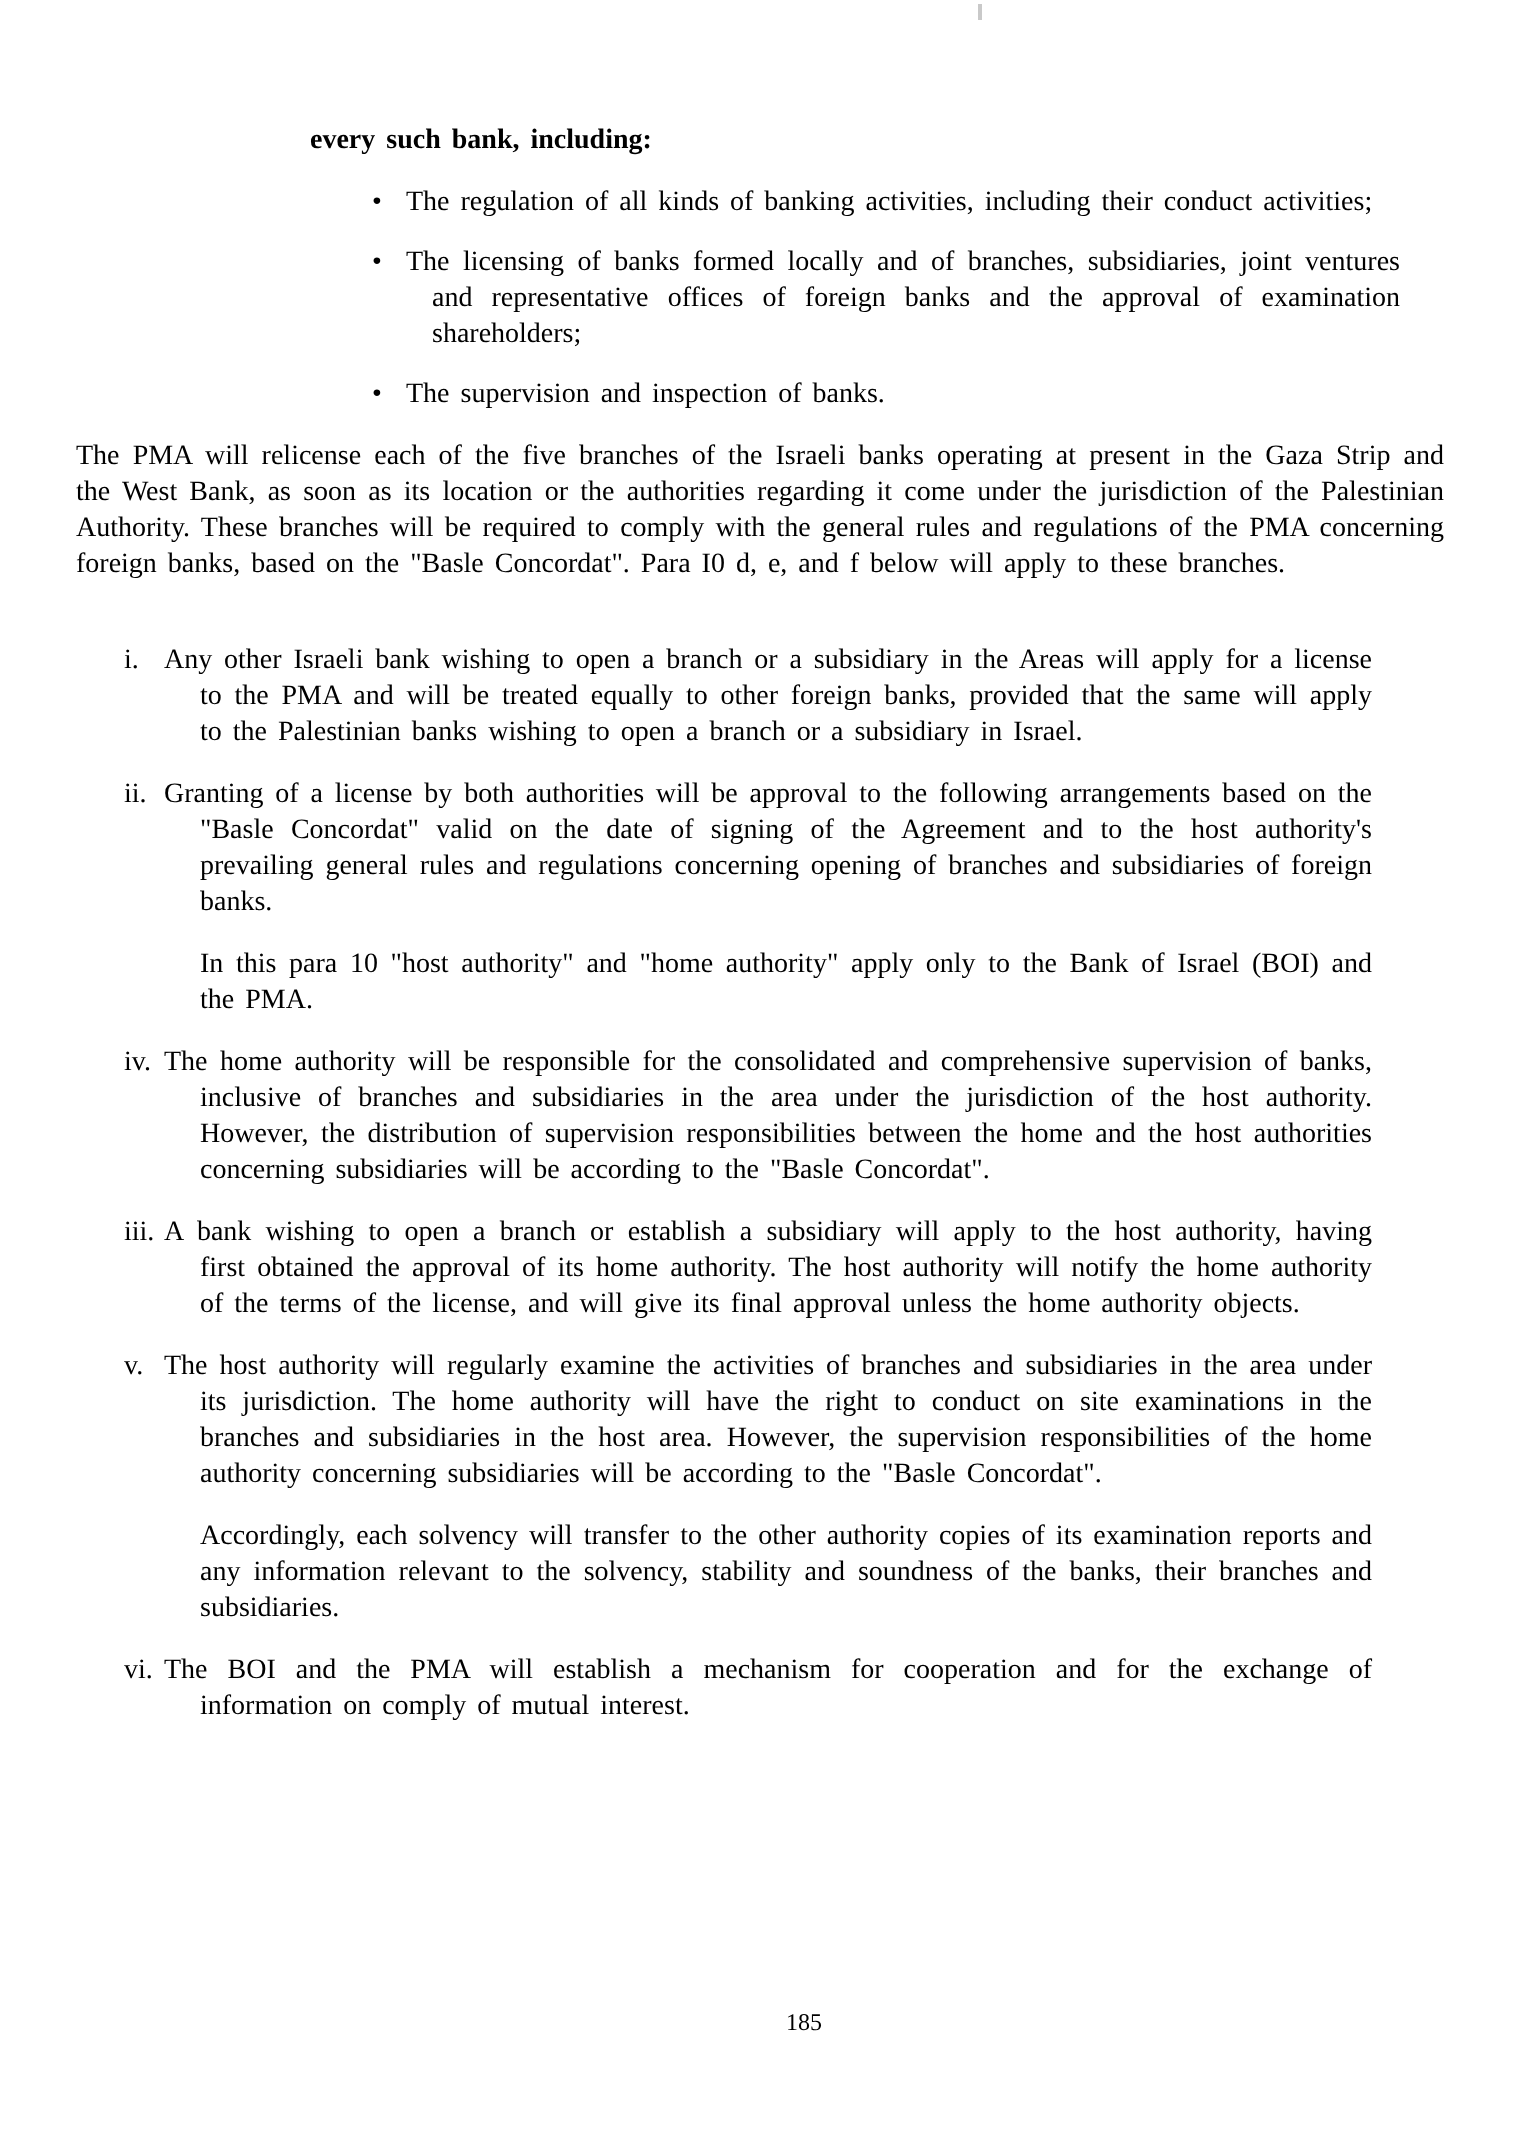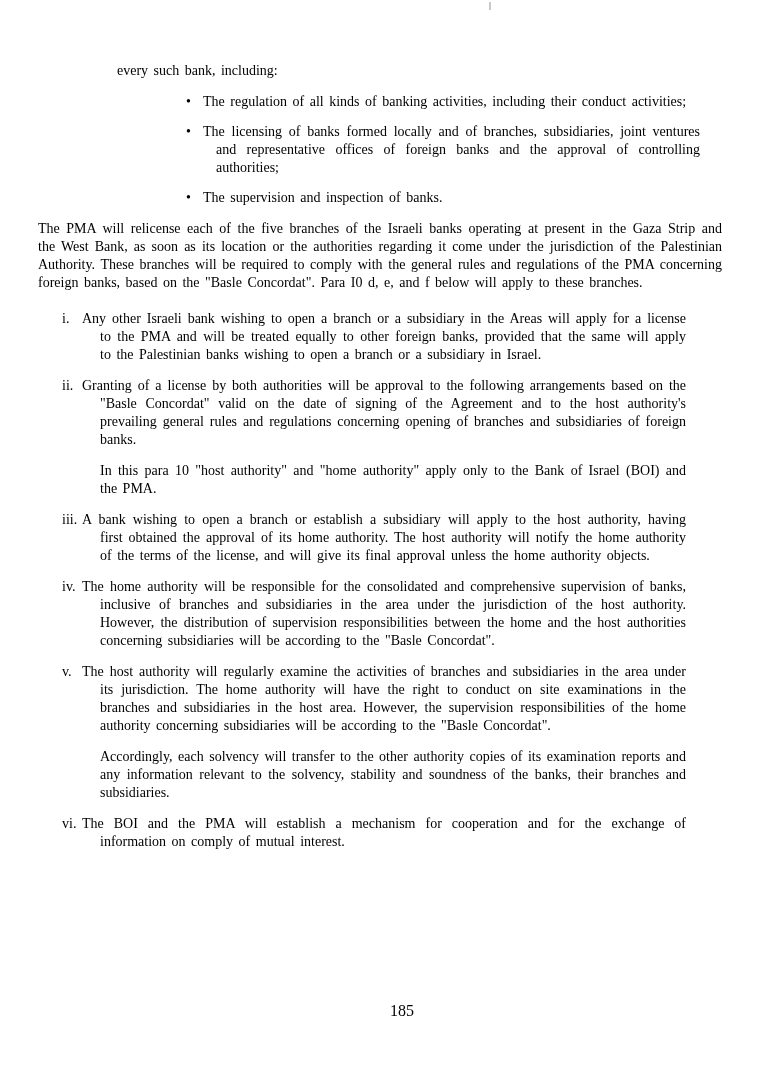--- a/index.html
+++ b/index.html
@@ -20,7 +20,7 @@
     position: absolute; top: 2px; left: 489px;
     width: 2px; height: 8px; background: #c9c9c9;
   }
-  .intro { margin-left: 79px; margin-bottom: 13px; white-space: nowrap; }
+  .intro { margin-left: 117px; margin-bottom: 13px; white-space: nowrap; font-weight: bold; }
   .bullets { margin-left: 148px; width: 514px; margin-bottom: 8px; }
   .bullet { display: flex; margin-bottom: 12px; }
   .bullet:last-child { margin-bottom: 13px; }

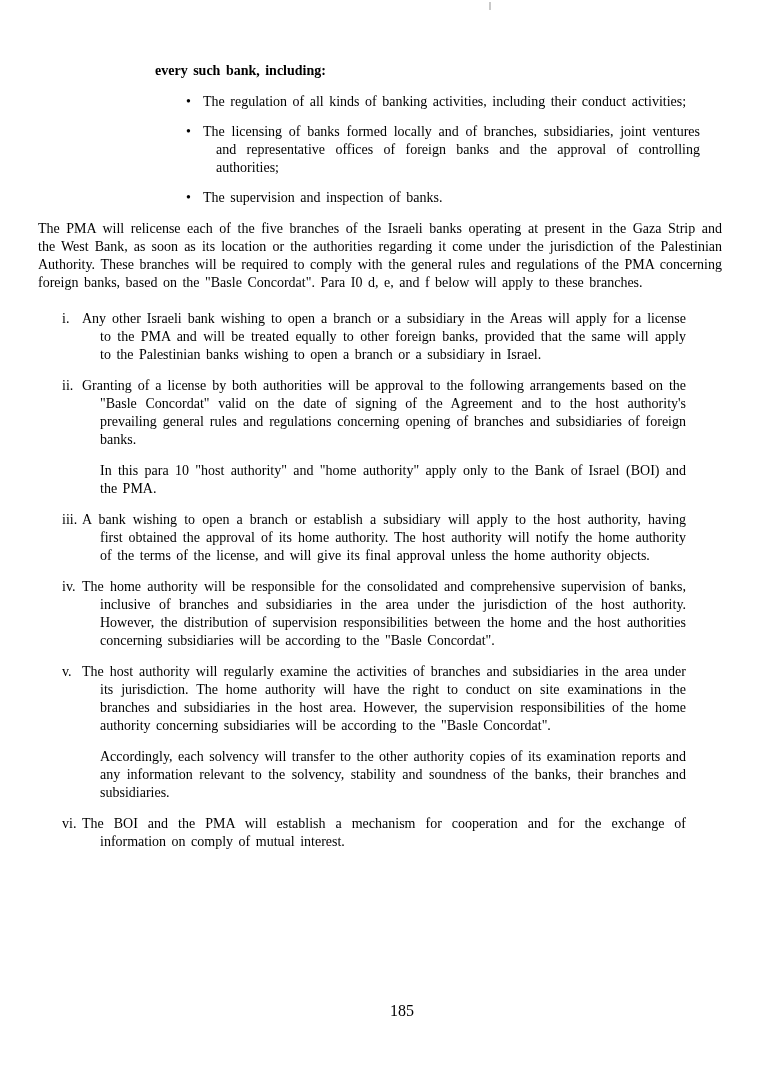--- a/index.html
+++ b/index.html
@@ -52,7 +52,7 @@
     </div>
     <div class="bullet">
       <span class="marker">•</span>
-      <p class="btext">The licensing of banks formed locally and of branches, subsidiaries, joint ventures and representative offices of foreign banks and the approval of controlling authorities;</p>
+      <p class="btext">The licensing of banks formed locally and of branches, subsidiaries, joint ventures and representative offices of foreign banks and the approval of examination shareholders;</p>
     </div>
     <div class="bullet">
       <span class="marker">•</span>

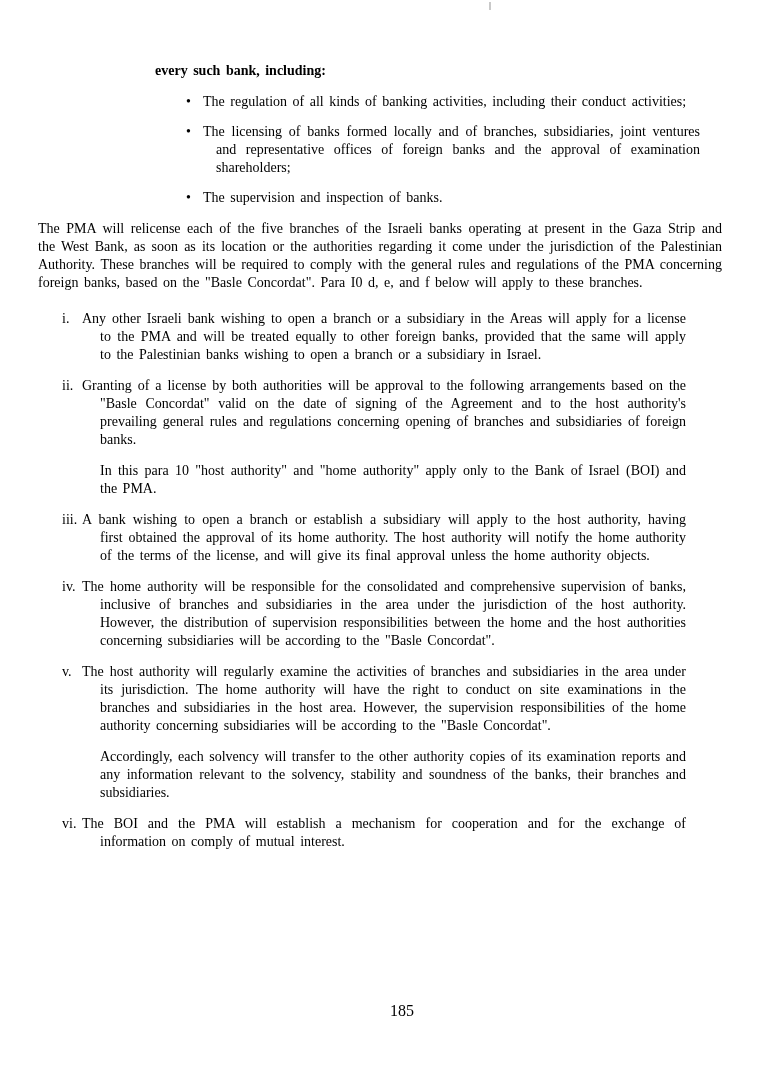--- a/index.html
+++ b/index.html
@@ -26,7 +26,7 @@
   .bullet:last-child { margin-bottom: 13px; }
   .marker { width: 17px; flex: none; }
   .btext { flex: 1; text-align: justify; padding-left: 13px; text-indent: -13px; }
-  .para { width: 684px; text-align: justify; margin-bottom: 18px; }
+  .para { width: 684px; text-align: justify; margin-bottom: 30px; }
   .items { padding-left: 24px; width: 648px; }
   .item { position: relative; padding-left: 38px; margin-bottom: 13px; }
   .ilabel { position: absolute; left: 0; top: 0; }

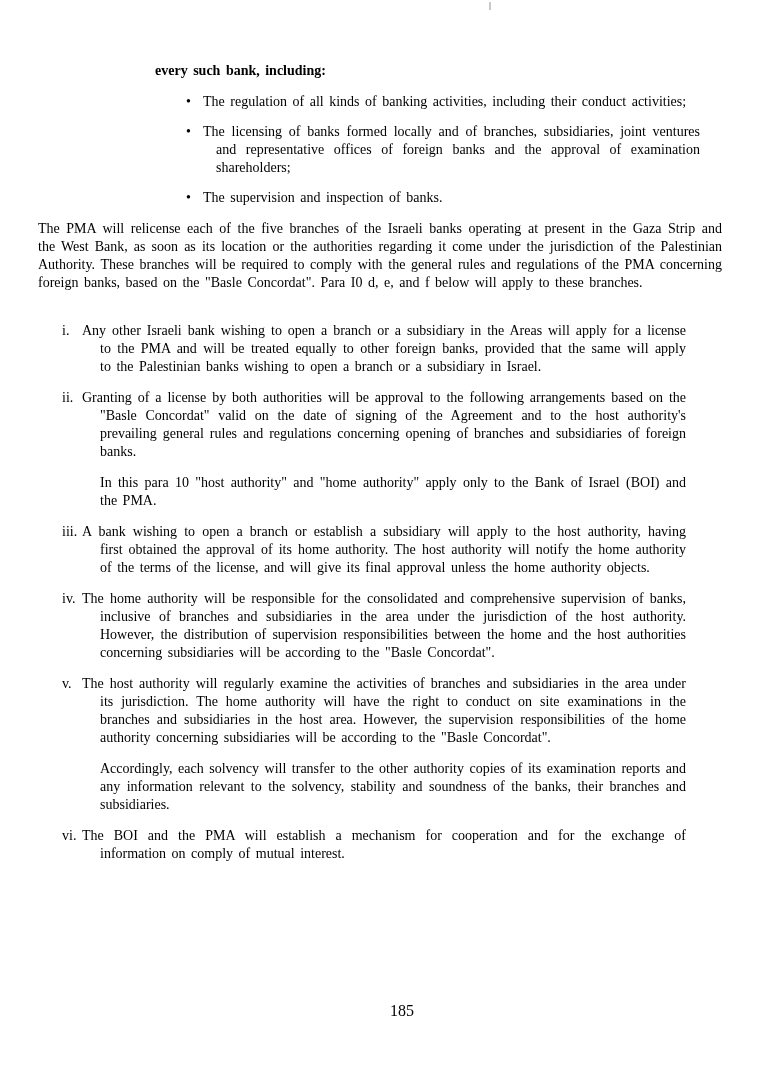--- a/index.html
+++ b/index.html
@@ -76,13 +76,13 @@
     </div>
 
     <div class="item">
-      <span class="ilabel">iii.</span>
-      <p class="itext">A bank wishing to open a branch or establish a subsidiary will apply to the host authority, having first obtained the approval of its home authority. The host authority will notify the home authority of the terms of the license, and will give its final approval unless the home authority objects.</p>
+      <span class="ilabel">iv.</span>
+      <p class="itext">The home authority will be responsible for the consolidated and comprehensive supervision of banks, inclusive of branches and subsidiaries in the area under the jurisdiction of the host authority. However, the distribution of supervision responsibilities between the home and the host authorities concerning subsidiaries will be according to the "Basle Concordat".</p>
     </div>
 
     <div class="item">
-      <span class="ilabel">iv.</span>
-      <p class="itext">The home authority will be responsible for the consolidated and comprehensive supervision of banks, inclusive of branches and subsidiaries in the area under the jurisdiction of the host authority. However, the distribution of supervision responsibilities between the home and the host authorities concerning subsidiaries will be according to the "Basle Concordat".</p>
+      <span class="ilabel">iii.</span>
+      <p class="itext">A bank wishing to open a branch or establish a subsidiary will apply to the host authority, having first obtained the approval of its home authority. The host authority will notify the home authority of the terms of the license, and will give its final approval unless the home authority objects.</p>
     </div>
 
     <div class="item">

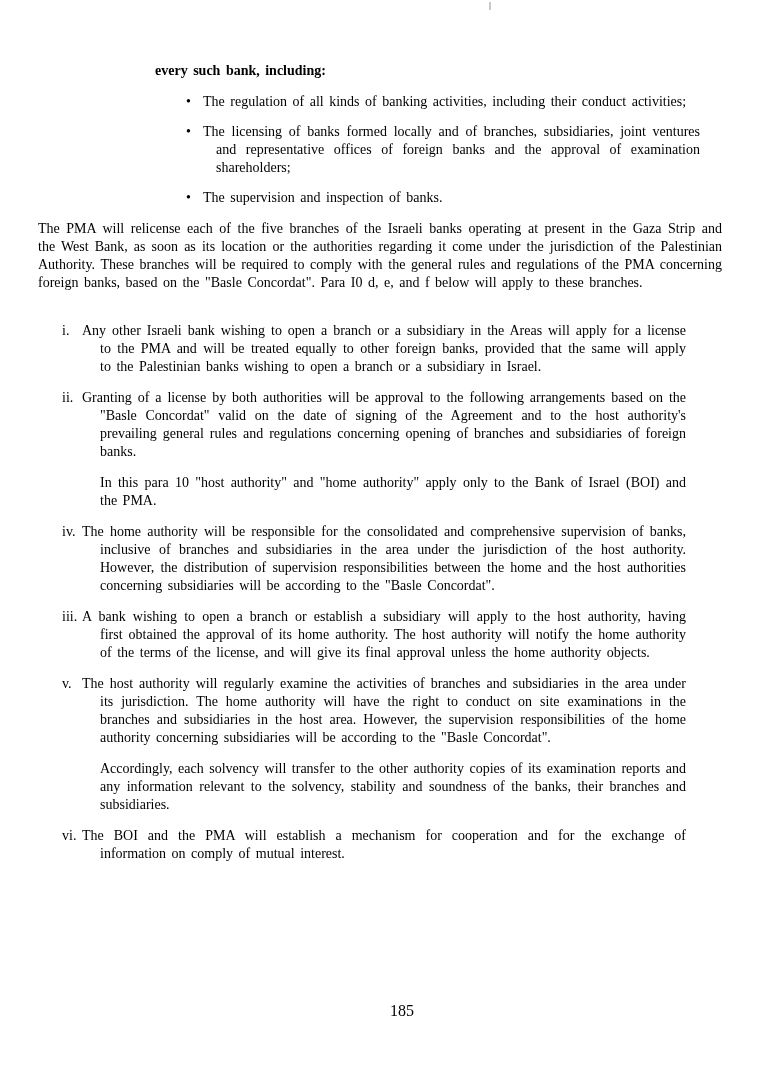--- a/index.html
+++ b/index.html
@@ -34,7 +34,7 @@
   .icont { text-align: justify; margin-top: 13px; }
   .pageno {
     position: absolute; left: 0; right: 0; top: 1002px;
-    text-align: center; font-size: 16px; padding-left: 46px;
+    text-align: center; font-size: 12px; padding-left: 46px;
   }
 </style>
 </head>

